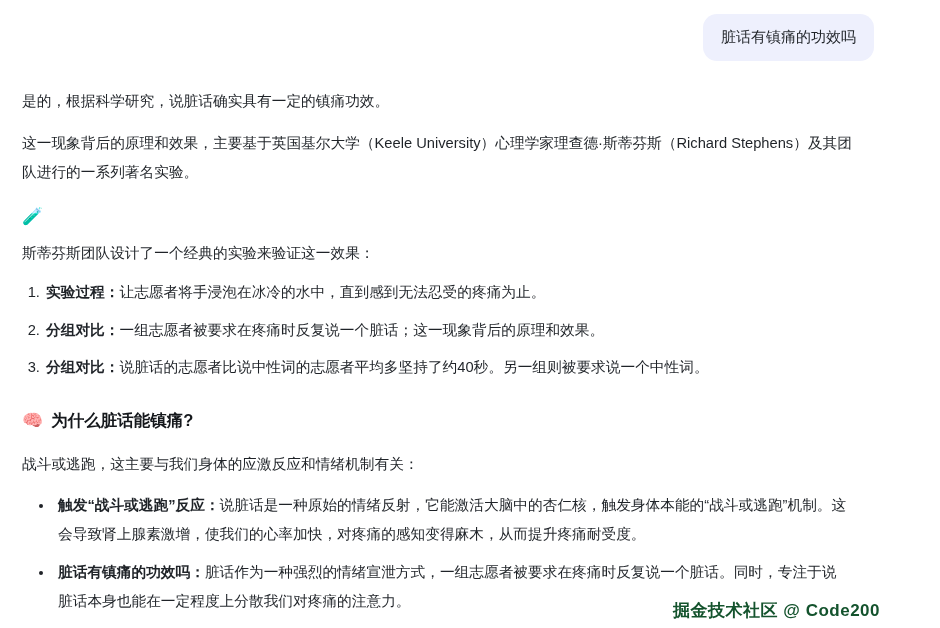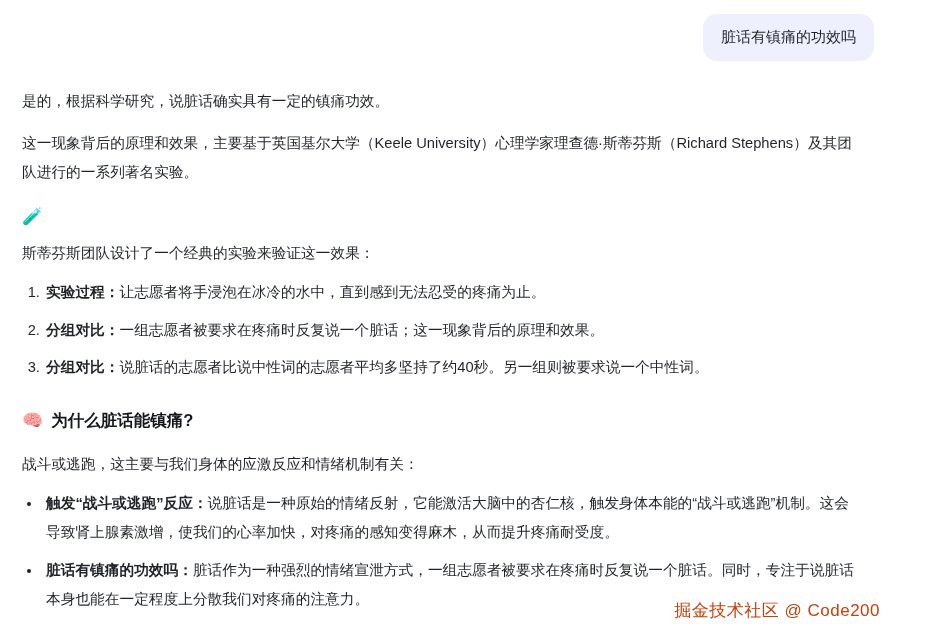--- a/index.html
+++ b/index.html
@@ -70,7 +70,7 @@
     padding-left: 2px;
   }
   ul.bulleted {
-    margin: 0;
+    margin: 12px;
     padding-left: 20px;
     list-style: disc;
   }

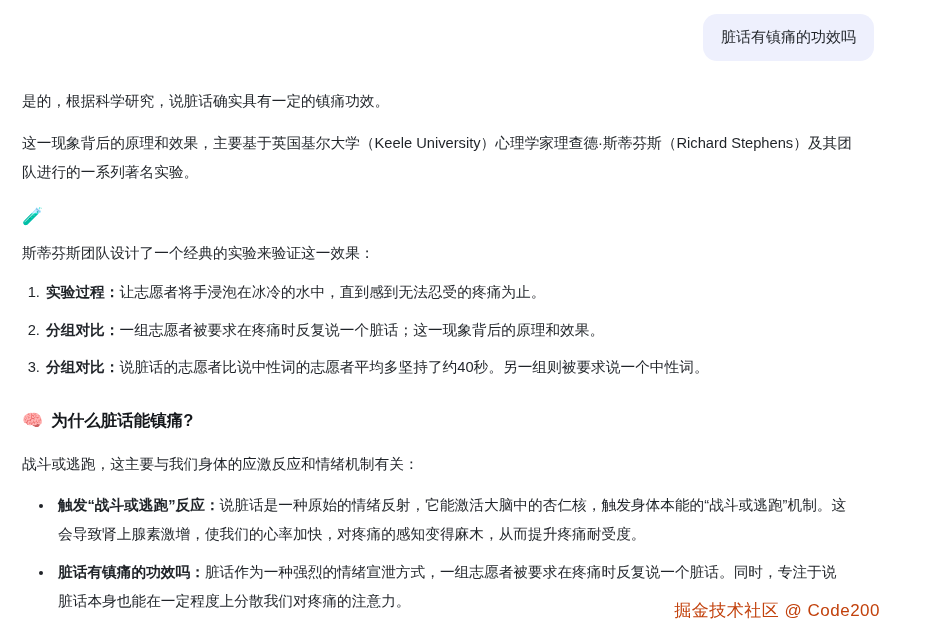--- a/index.html
+++ b/index.html
@@ -83,9 +83,9 @@
     right: 16px;
     bottom: 6px;
     font-size: 17px;
-    color: #c2410c;
+    color: #14532d;
     letter-spacing: 0.5px;
-    font-weight: normal;
+    font-weight: bold;
     white-space: nowrap;
   }
   .li-strong {

